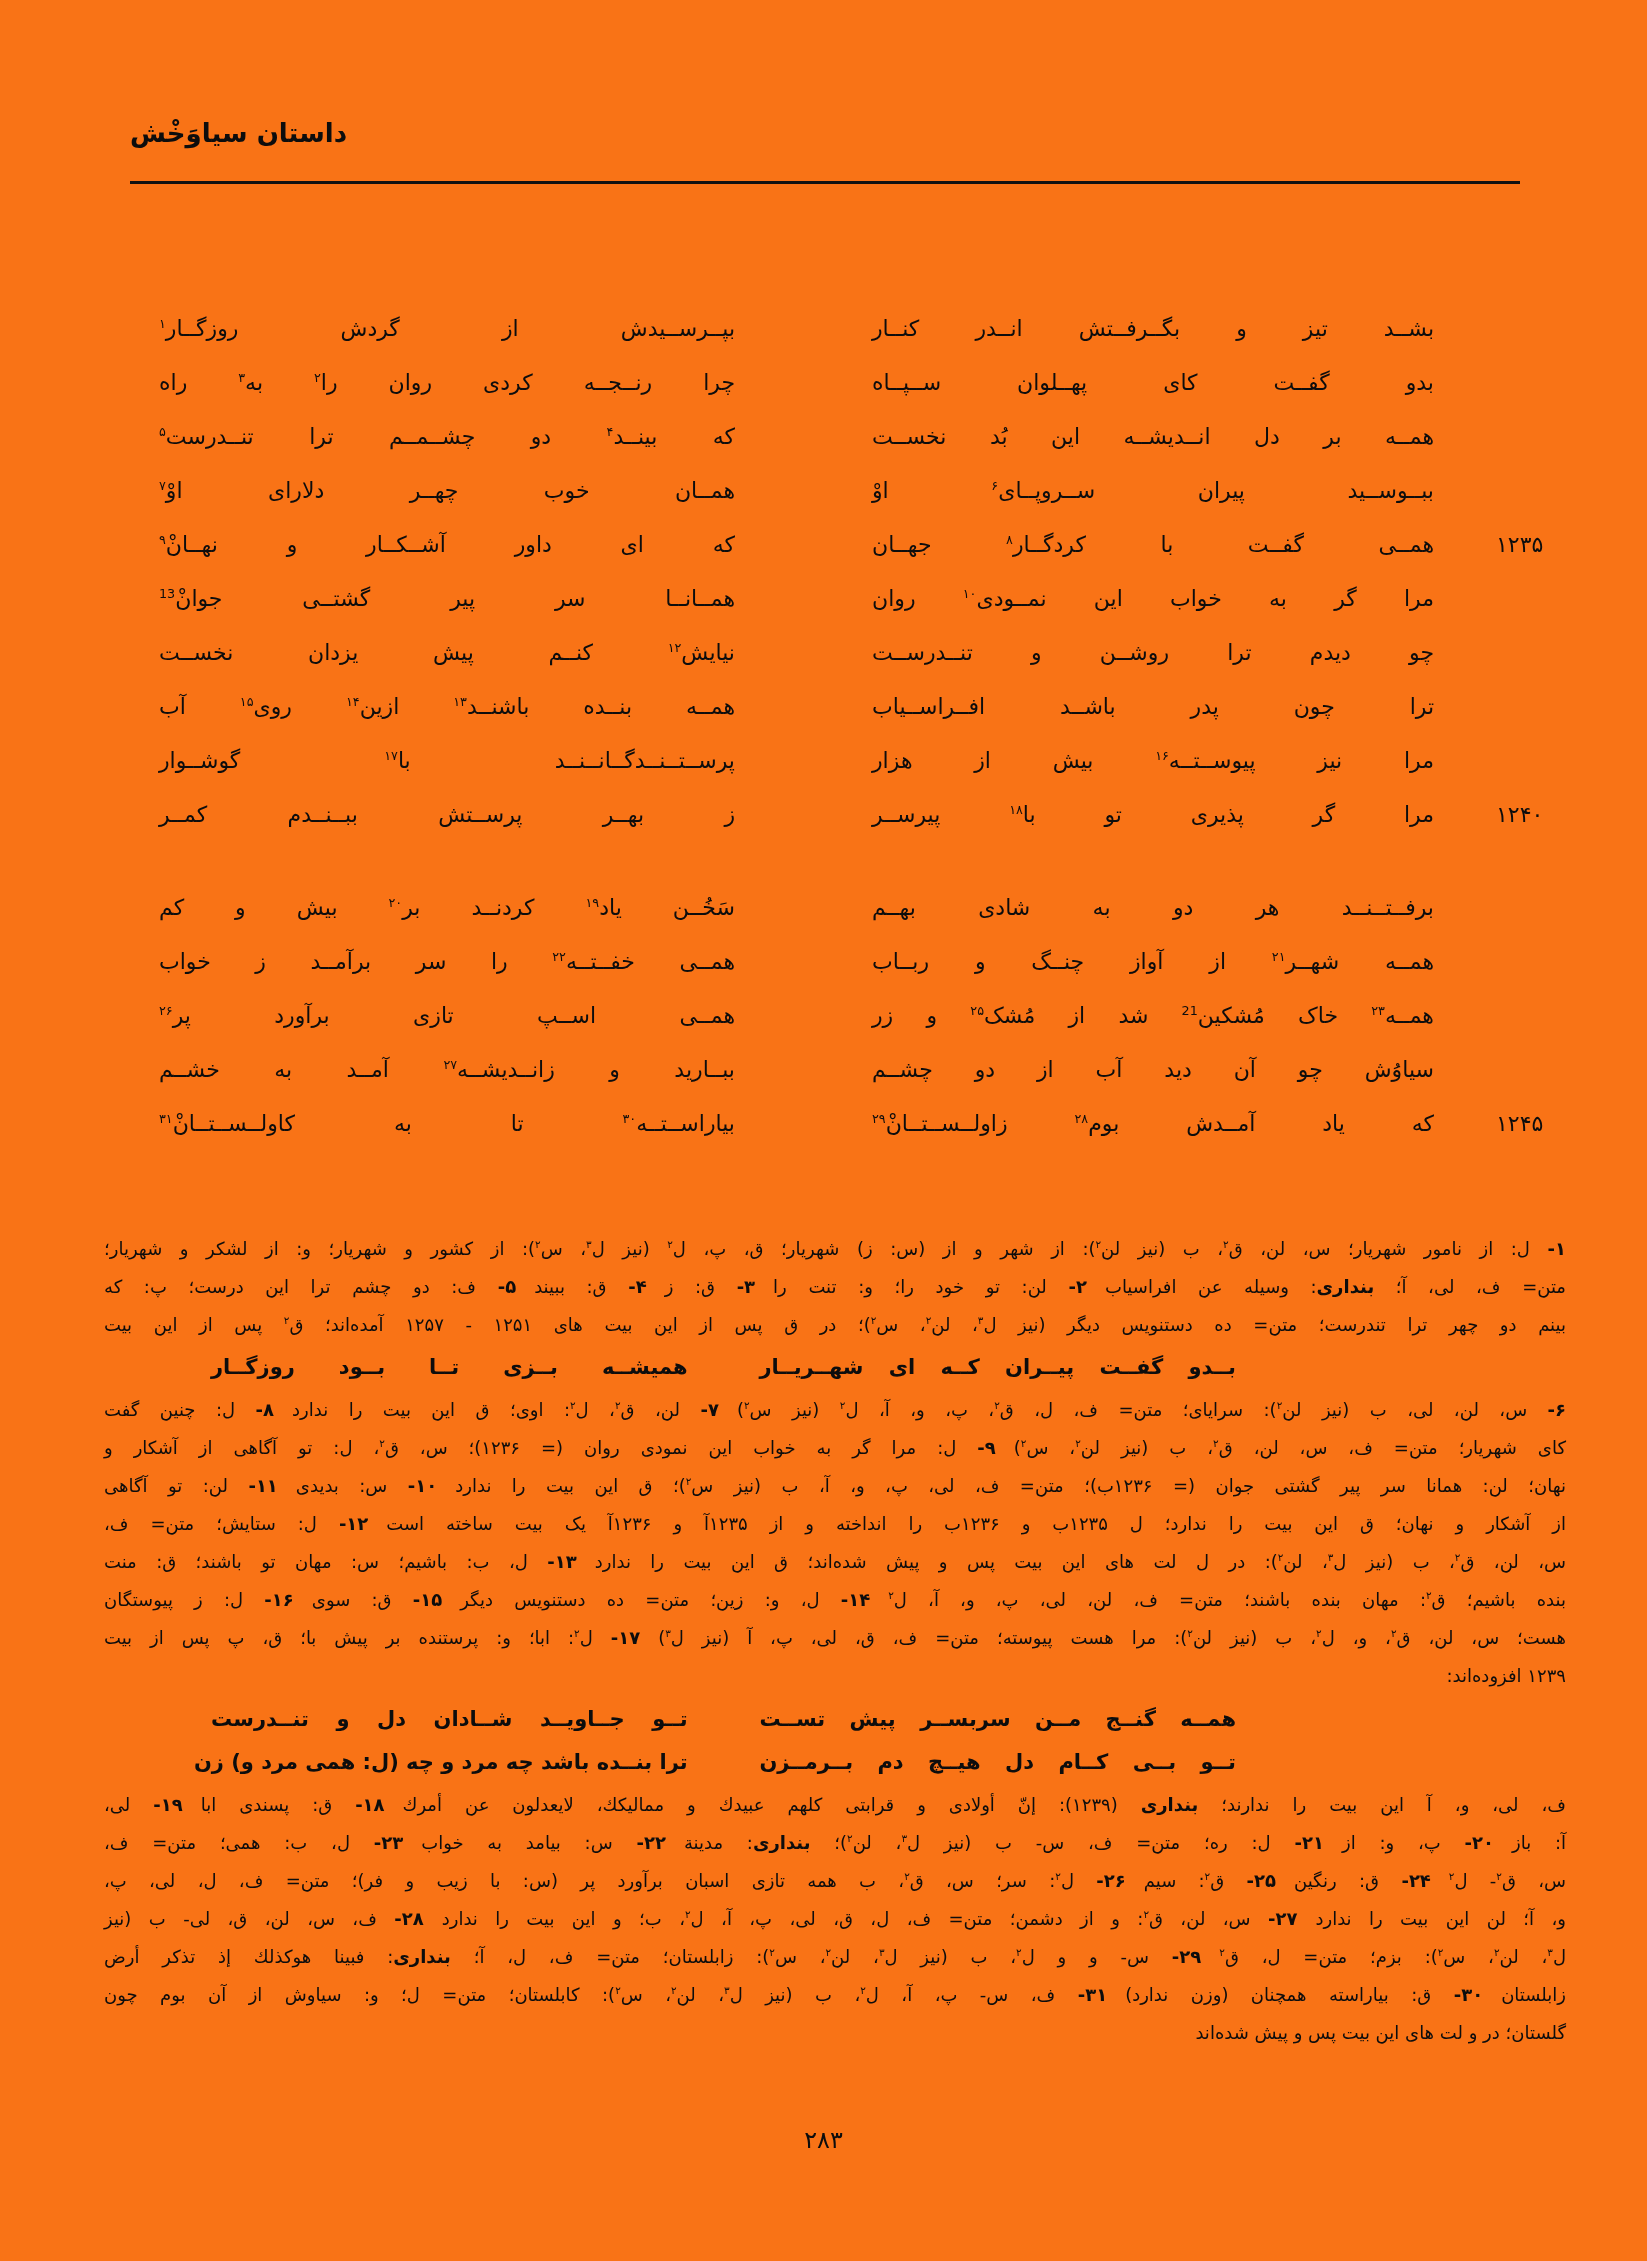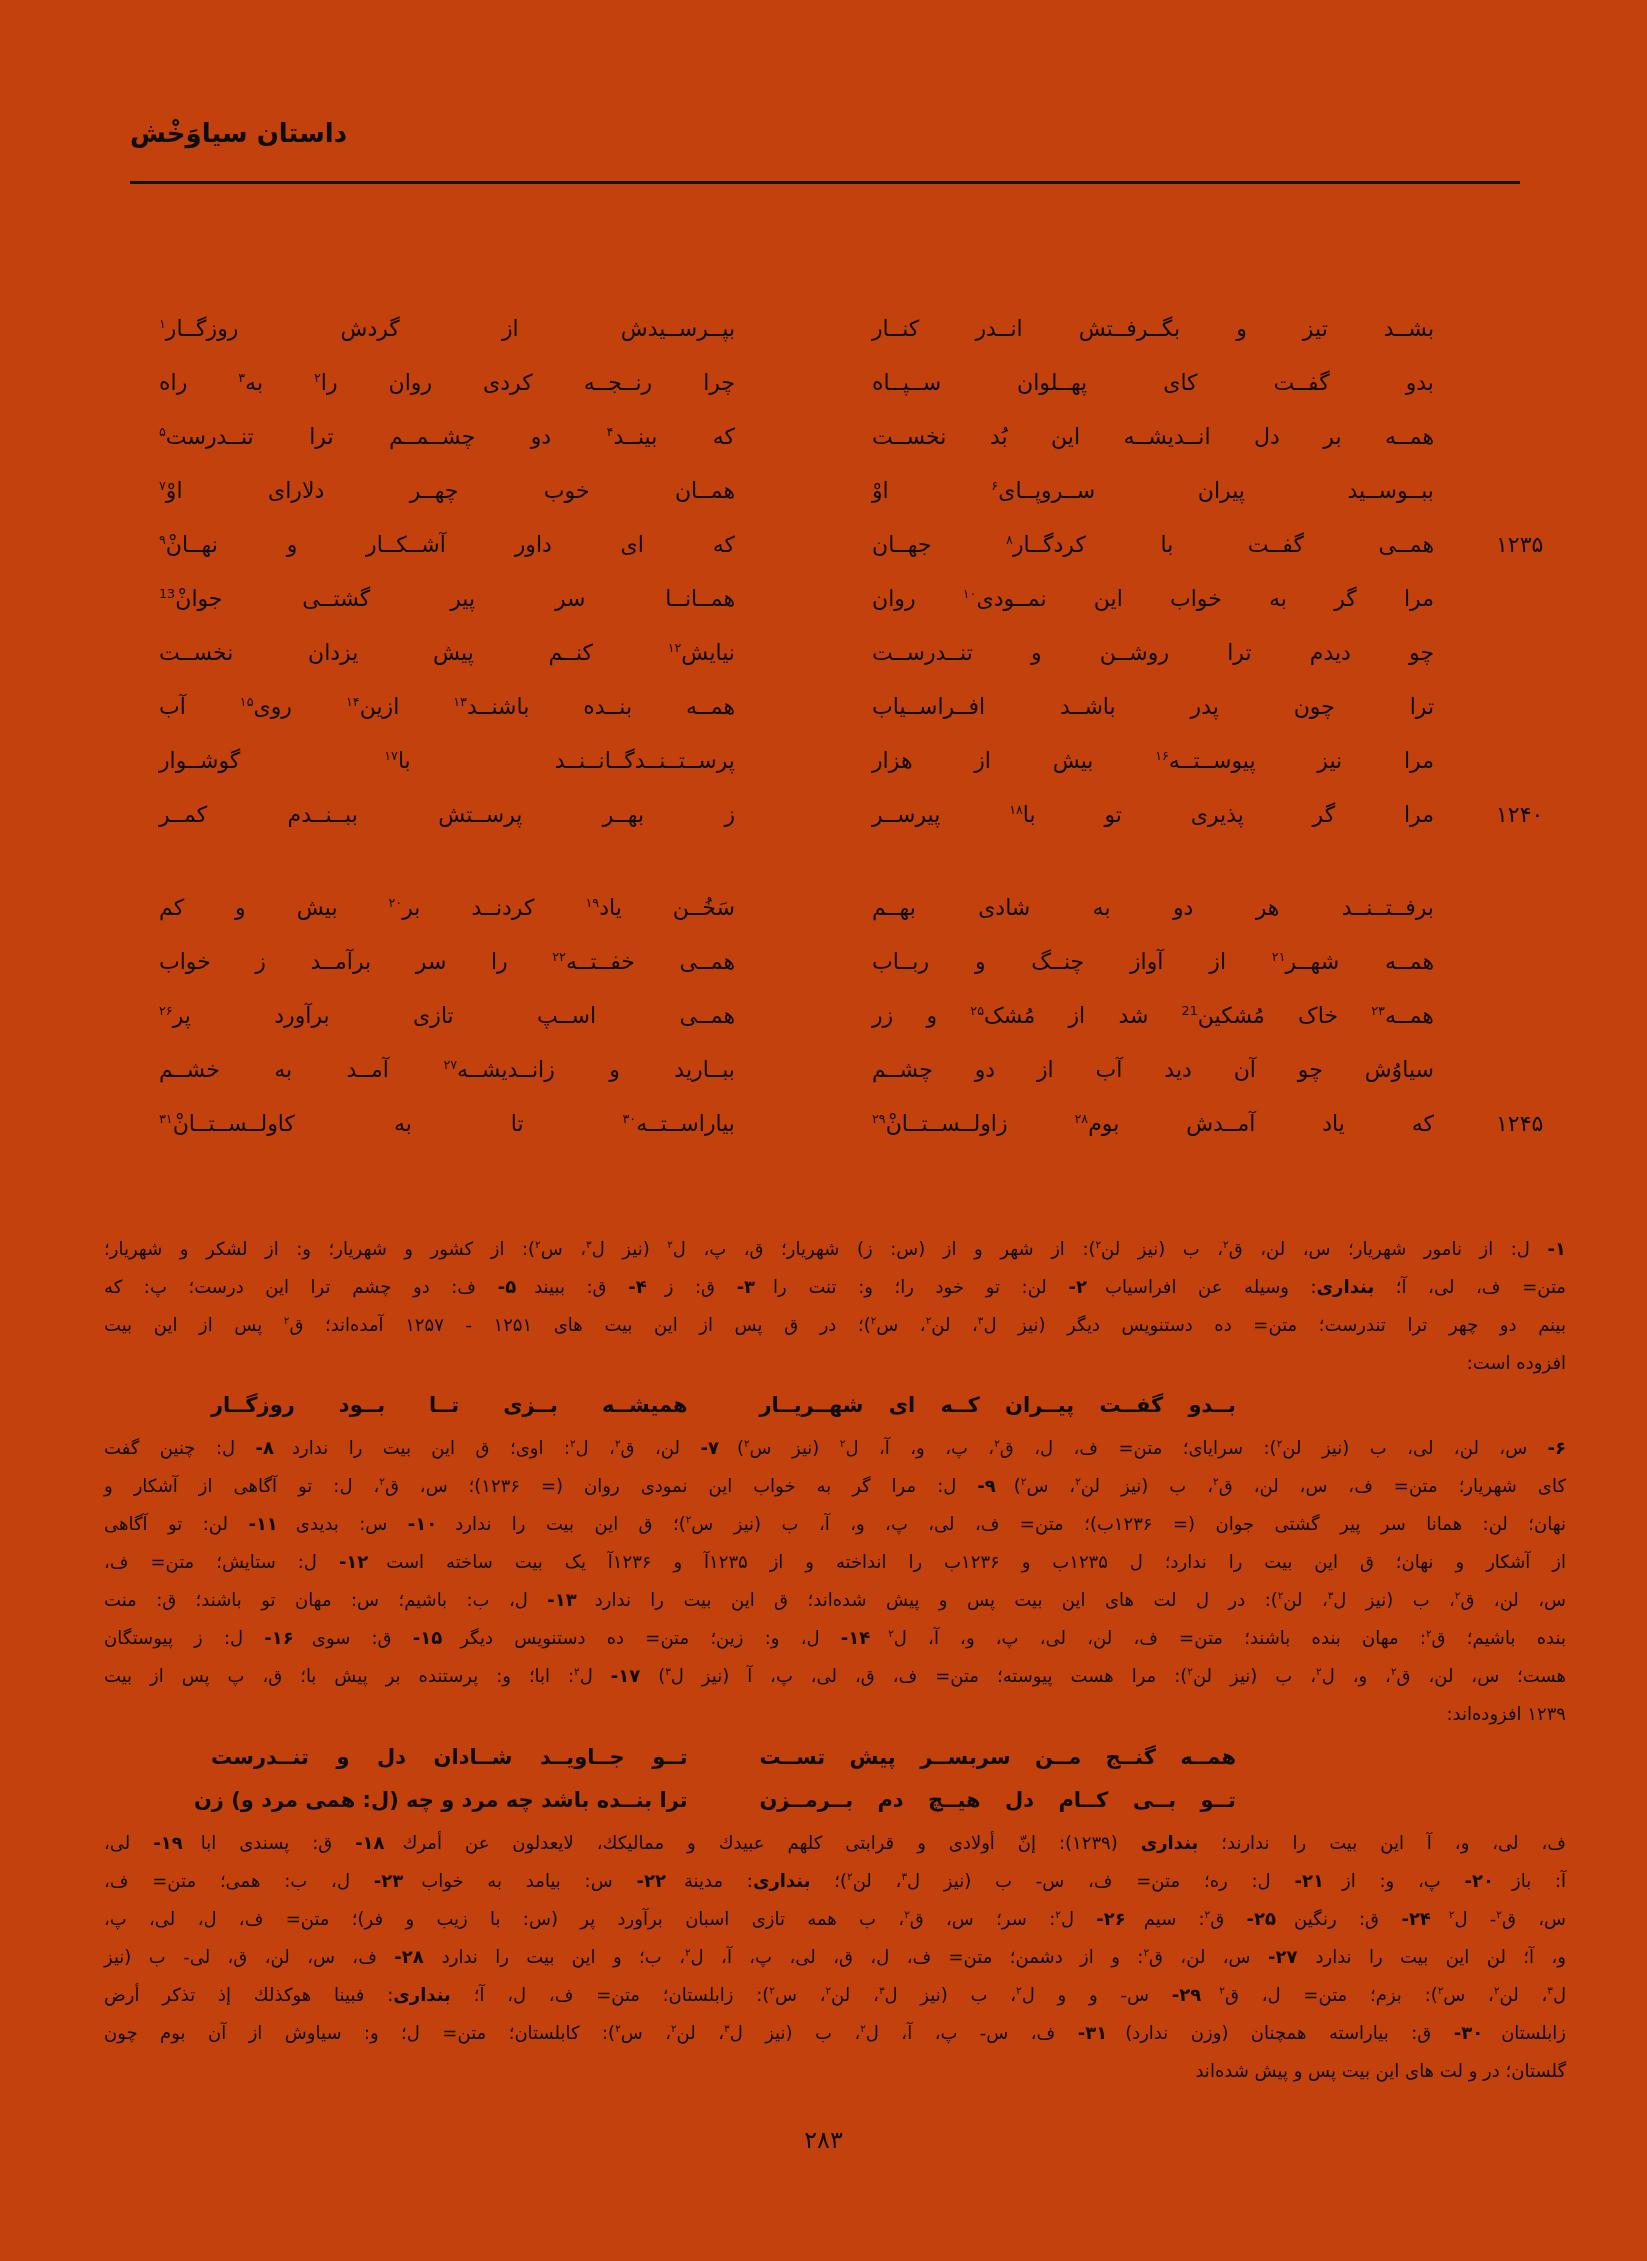--- a/index.html
+++ b/index.html
@@ -3,7 +3,7 @@
 <meta charset="utf-8">
 <style>
   html,body{margin:0;padding:0;background:#e8e8e8;}
-  .page{position:relative;width:1647px;height:2261px;background:#c2410c;color:#0d0d0d;
+  .page{position:relative;width:1647px;height:2261px;background:#f97316;color:#0d0d0d;
         font-family:"DejaVu Sans",sans-serif;overflow:hidden;}
   
   .book-title{position:absolute;top:118px;left:130px;font-size:26px;font-weight:bold;direction:rtl;}

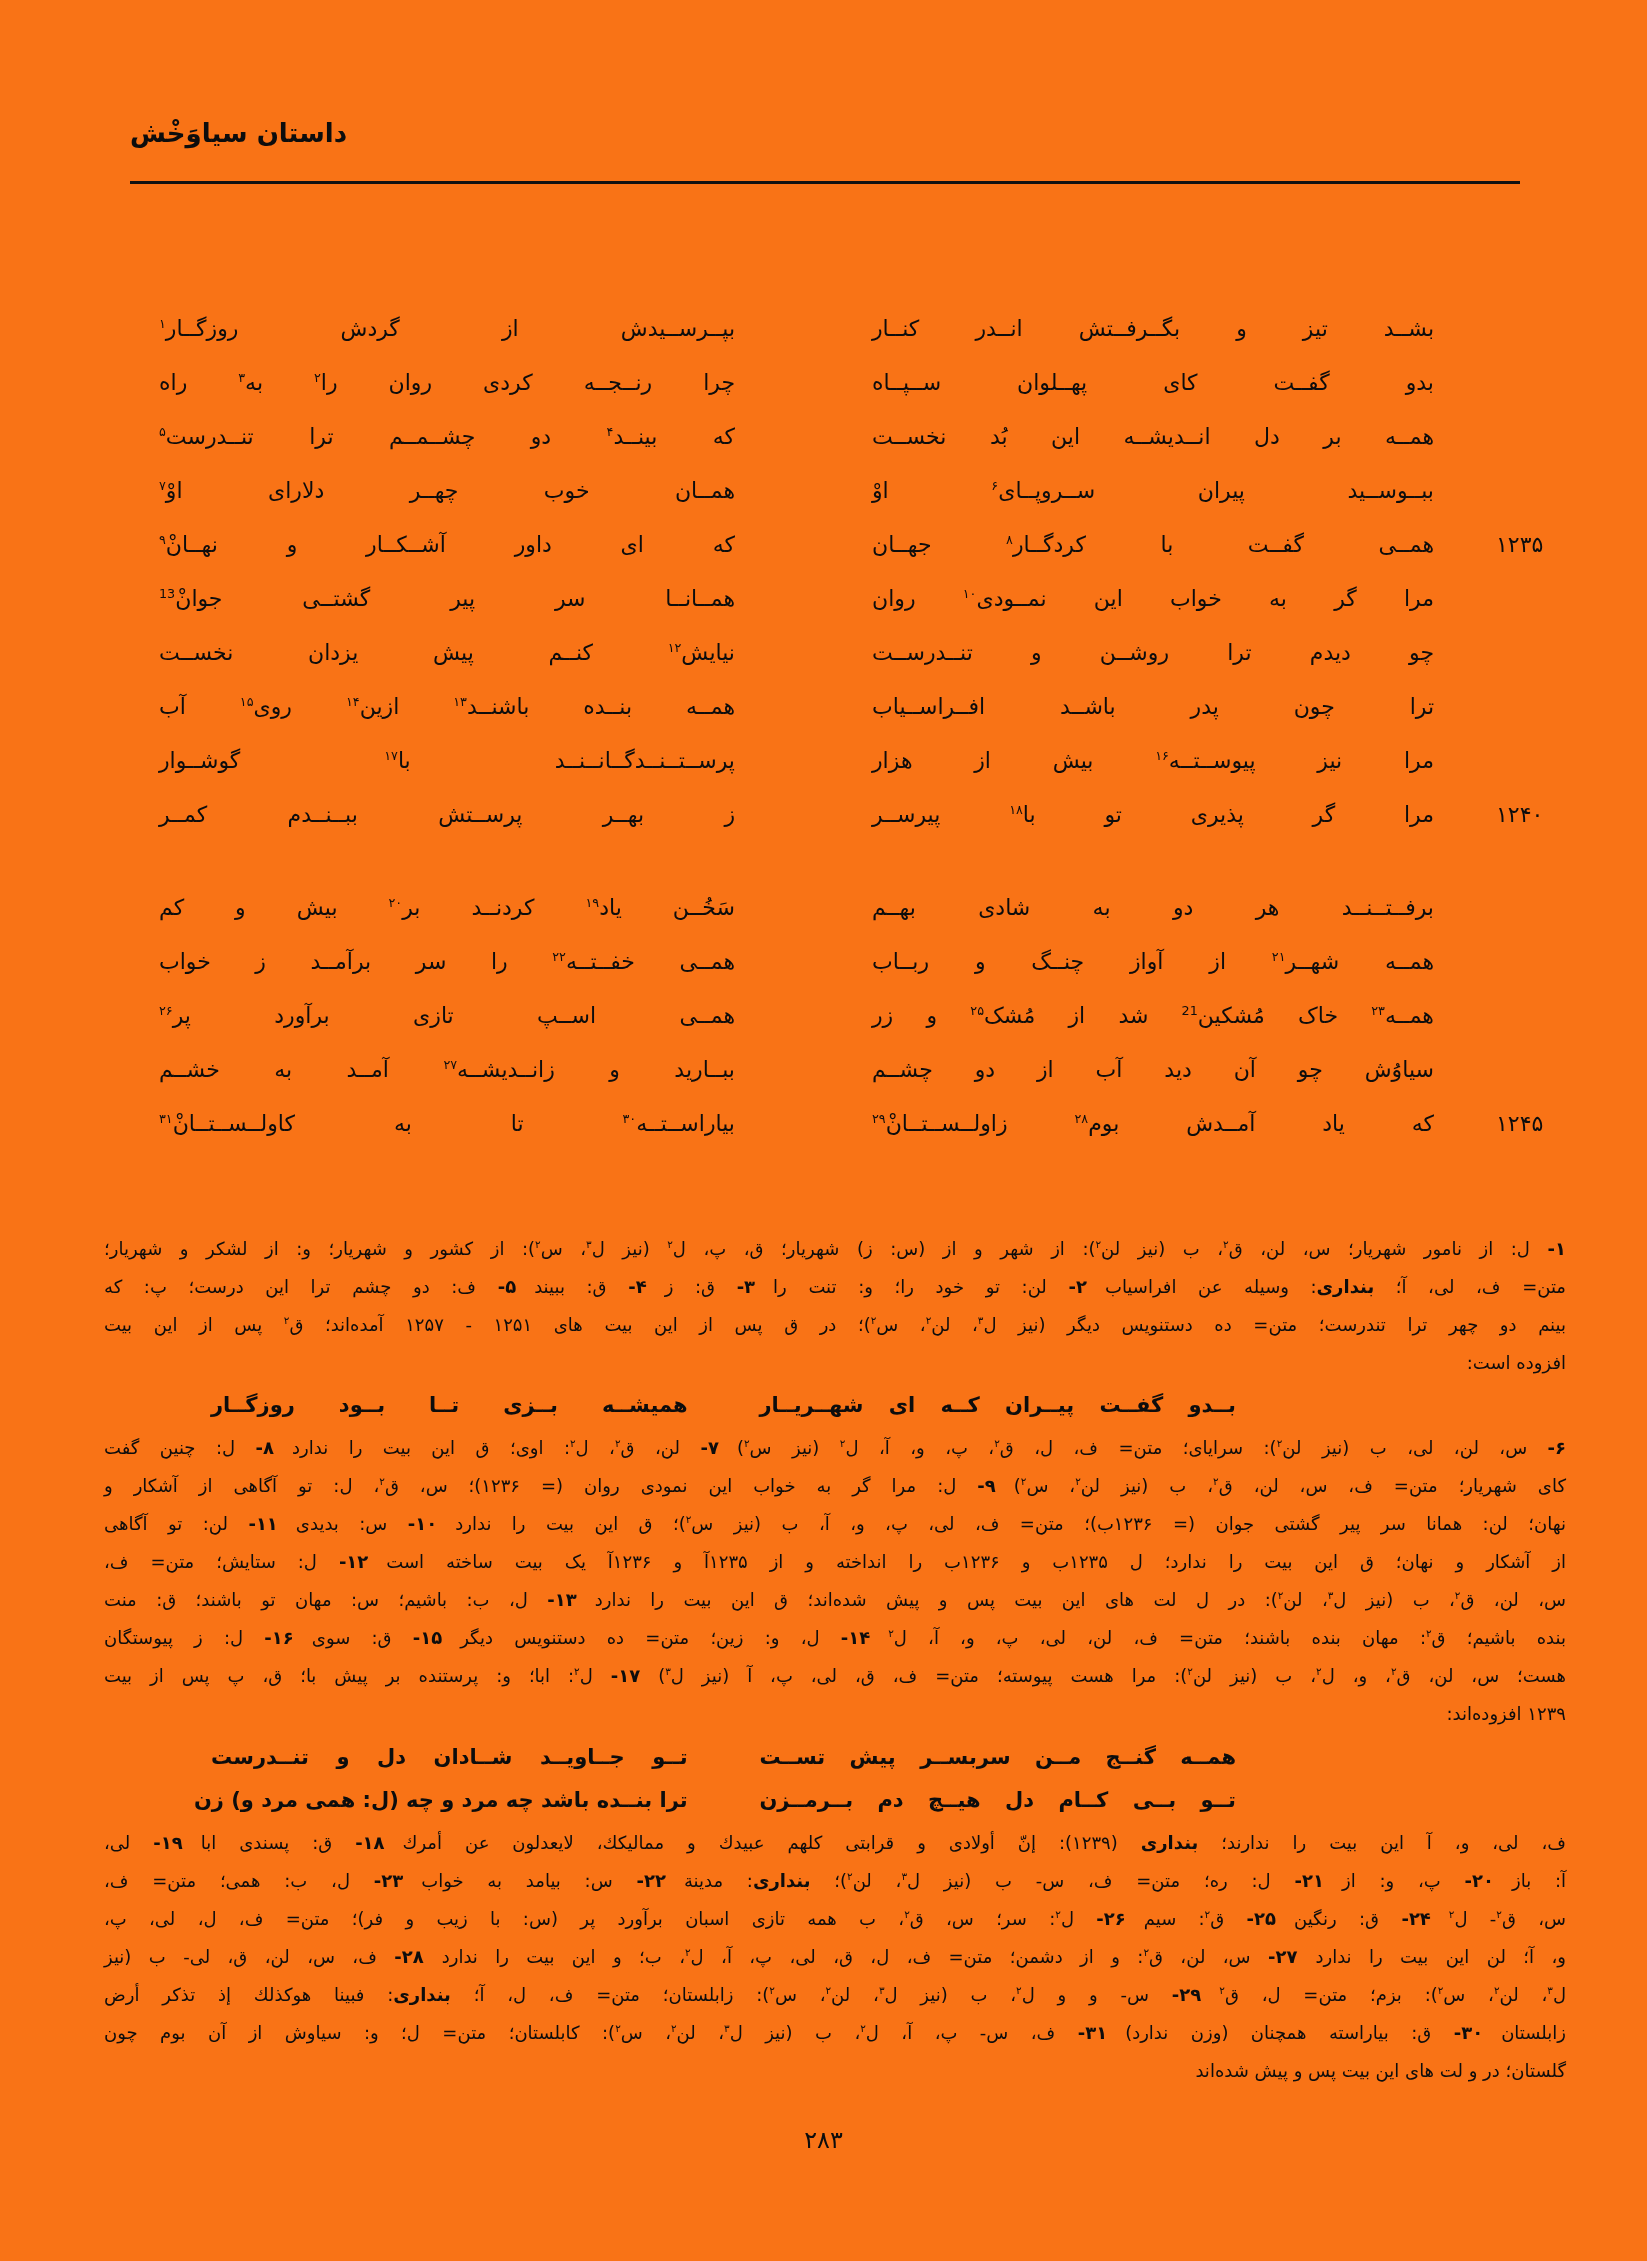--- a/index.html
+++ b/index.html
@@ -116,7 +116,6 @@
       <div class="apline j"><b>۱-</b> ل: از نامور شهریار؛ س، لن، ق<sup>۲</sup>، ب (نیز لن<sup>۲</sup>): از شهر و از (س: ز) شهریار؛ ق، پ، ل<sup>۲</sup> (نیز ل<sup>۳</sup>، س<sup>۲</sup>): از کشور و شهریار؛ و: از لشکر و شهریار؛</div>
       <div class="apline j">متن= ف، لی، آ؛ <b>بنداری</b>: وسیله عن افراسیاب <b>۲-</b> لن: تو خود را؛ و: تنت را <b>۳-</b> ق: ز <b>۴-</b> ق: ببیند <b>۵-</b> ف: دو چشم ترا این درست؛ پ: که</div>
       <div class="apline j">بینم دو چهر ترا تندرست؛ متن= ده دستنویس دیگر (نیز ل<sup>۳</sup>، لن<sup>۲</sup>، س<sup>۲</sup>)؛ در ق پس از این بیت های ۱۲۵۱ - ۱۲۵۷ آمده‌اند؛ ق<sup>۲</sup> پس از این بیت</div>
-      <div class="apline e">افزوده است:</div>
       <div class="apverse">
         <div class="ah">بــدو گفــت پیــران کــه ای شهــریــار</div>
         <div class="ah">همیشــه بــزی تــا بــود روزگــار</div>

